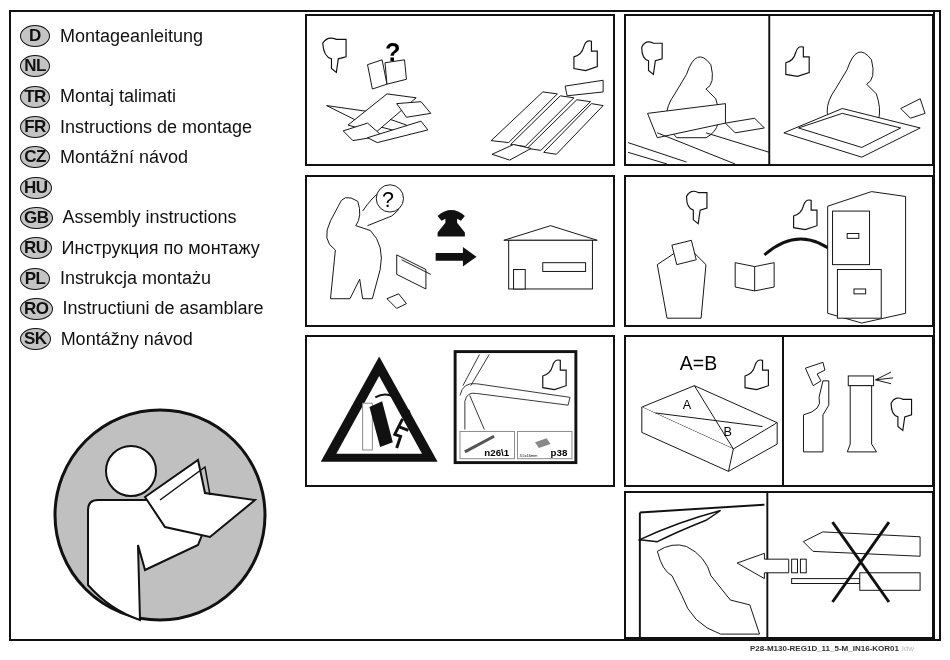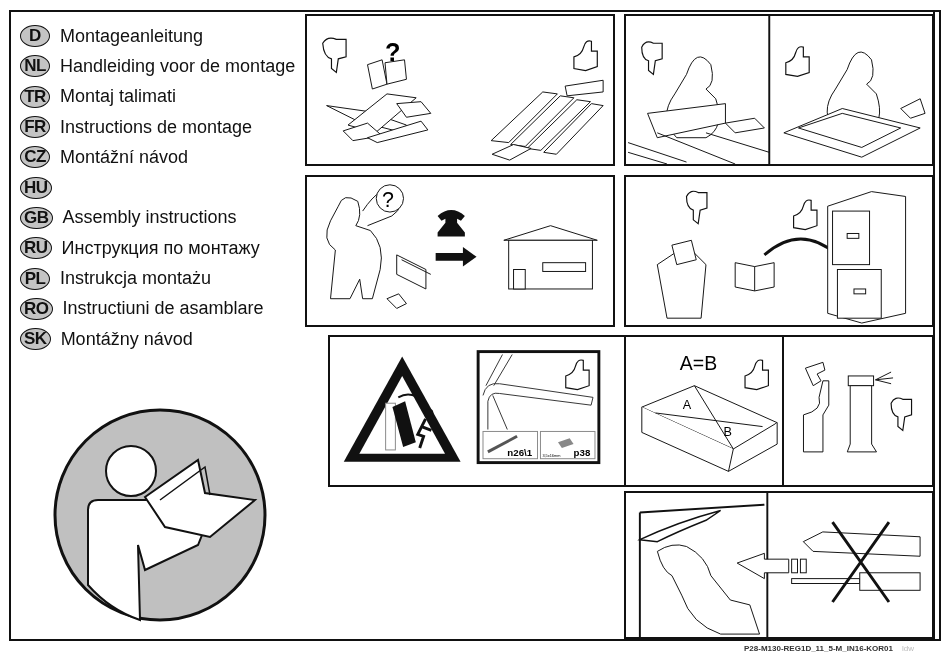--- a/index.html
+++ b/index.html
@@ -31,7 +31,6 @@
     </div>
     <div class="lang-row">
       <span class="lang-badge">NL</span>
-      <span class="lang-text">Handleiding voor de montage</span>
     </div>
     <div class="lang-row">
       <span class="lang-badge">TR</span>

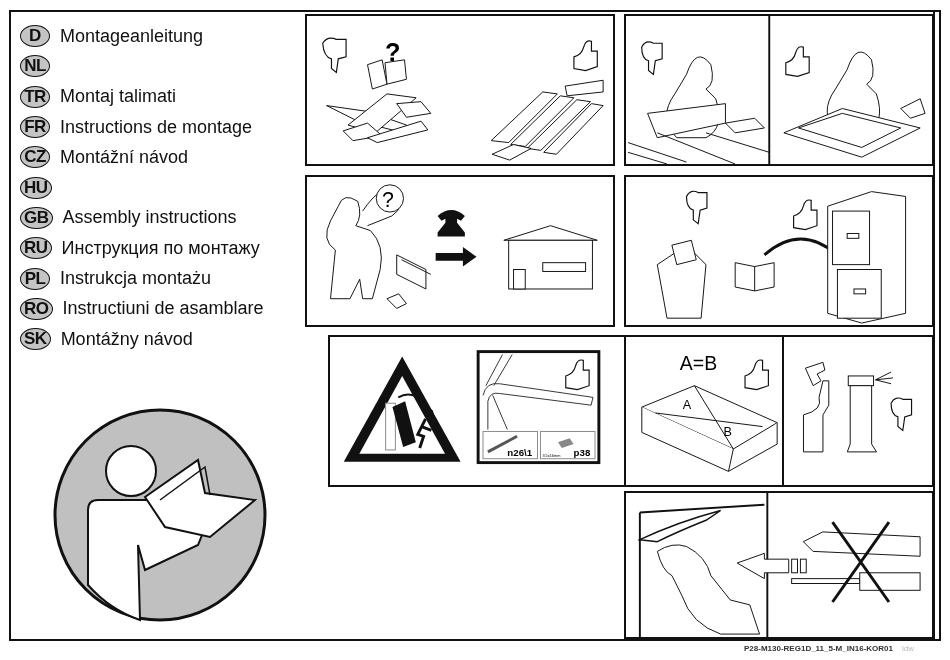--- a/index.html
+++ b/index.html
@@ -182,7 +182,7 @@
   </svg>
 </div>
 
-<div class="panel" style="left:305px;top:335px;width:310px;height:152px;margin-left:23px;">
+<div class="panel" style="left:305px;top:335px;width:310px;height:152px;">
   <svg viewBox="0 0 310 152">
     <g>
       <path d="M12 128 L72 20 L132 128 Z" fill="#111"></path>

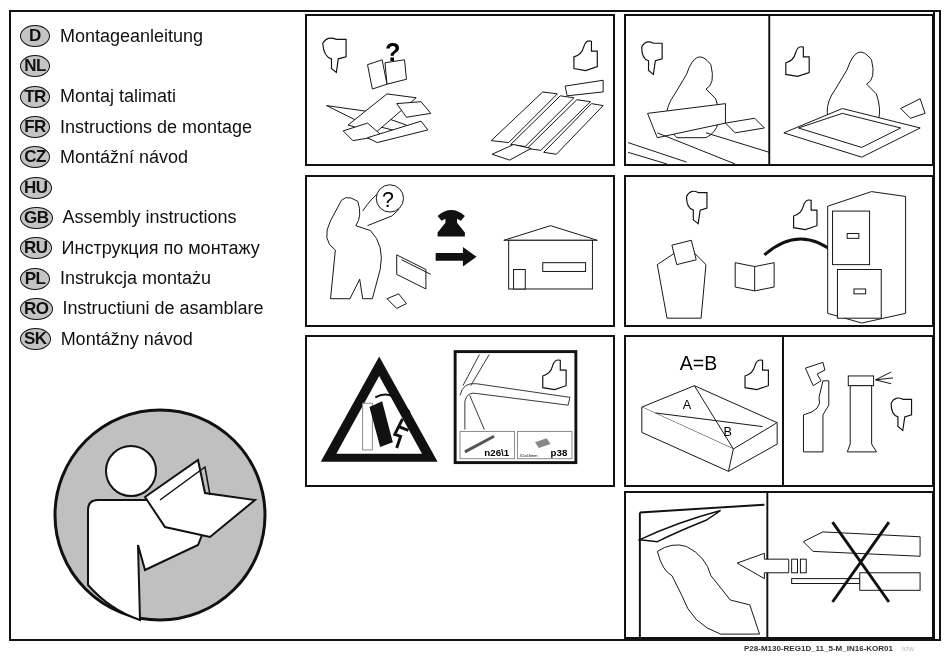--- a/index.html
+++ b/index.html
@@ -14,7 +14,7 @@
   .lang-badge { display:inline-flex; align-items:center; justify-content:center; min-width:30px; height:22px; padding:0 3px; border:1.6px solid #111; border-radius:50%; background:#c4c4c4; font-weight:bold; font-size:17px; box-sizing:border-box; letter-spacing:-0.5px; }
   .lang-text { font-size:18px; margin-left:10px; white-space:nowrap; }
   .footer-code { position:absolute; right:36px; top:644px; font-size:8px; font-weight:bold; color:#333; }
-  .footer-suffix { color:#bbb; font-weight:normal; margin-left:9px; }
+  .footer-suffix { color:#bbb; font-weight:normal; margin-left:3px; }
   .svgtext { font-family:"Liberation Sans", sans-serif; }
 </style>
 </head>

